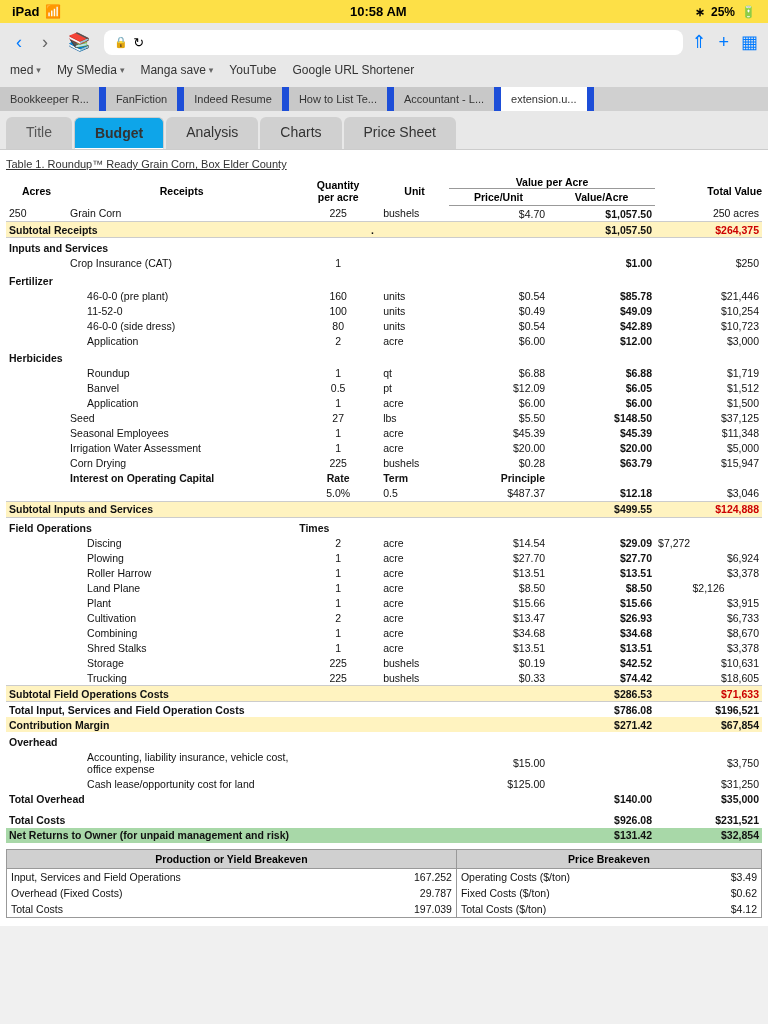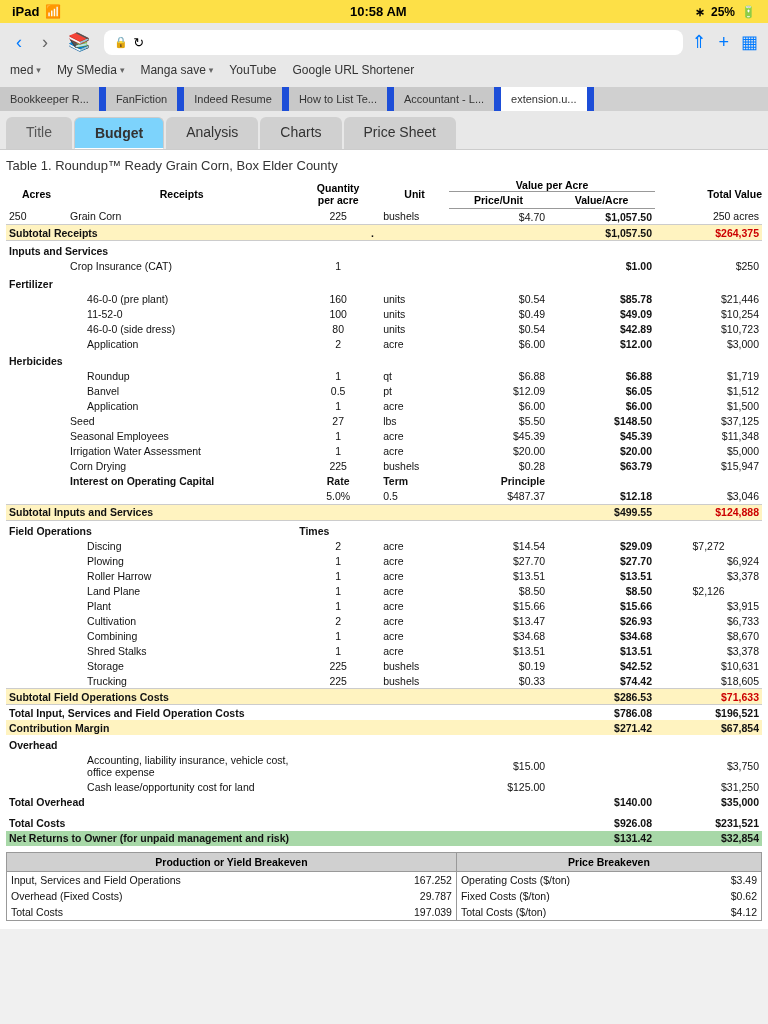--- a/index.html
+++ b/index.html
@@ -104,7 +104,7 @@
       color: #333;
     }
     .app-tab.active {
-      background: #7dd3fc;
+      background: #0ea5e9;
       font-weight: 700;
       border: 1px solid #ccc;
       border-bottom: 1px solid white;

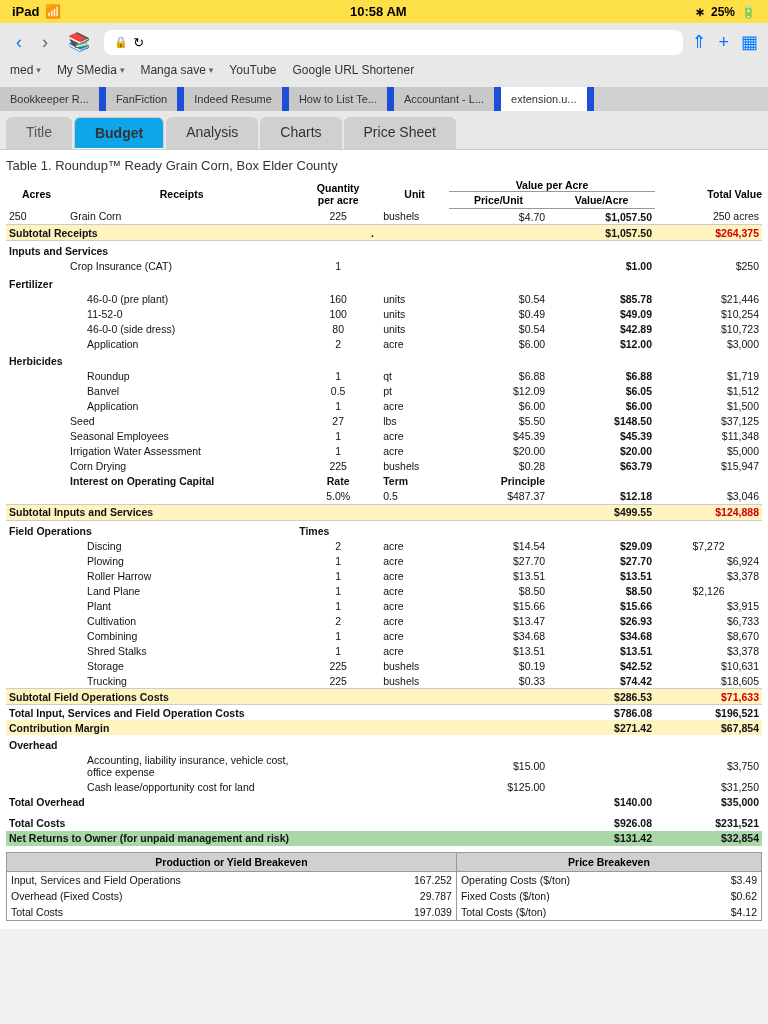--- a/index.html
+++ b/index.html
@@ -119,9 +119,10 @@
     }
 
     .table-title {
-      font-size: 13px;
+      font-size: 11px;
       margin-bottom: 6px;
       color: #333;
+      text-decoration: underline;
     }
 
     table {

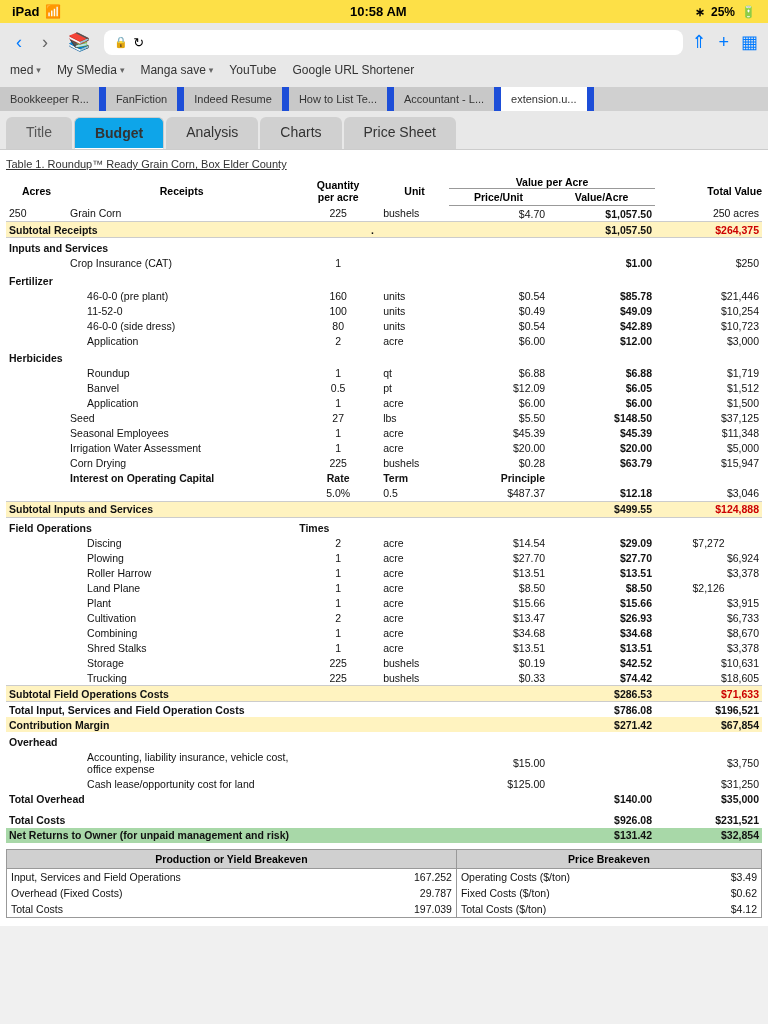--- a/index.html
+++ b/index.html
@@ -439,7 +439,7 @@
         <td>acre</td>
         <td style="text-align:right">$14.54</td>
         <td style="text-align:right;font-weight:700">$29.09</td>
-        <td style="text-align:center">$7,272</td>
+        <td style="text-align:left">$7,272</td>
       </tr>
       <tr class="indented">
         <td></td>

